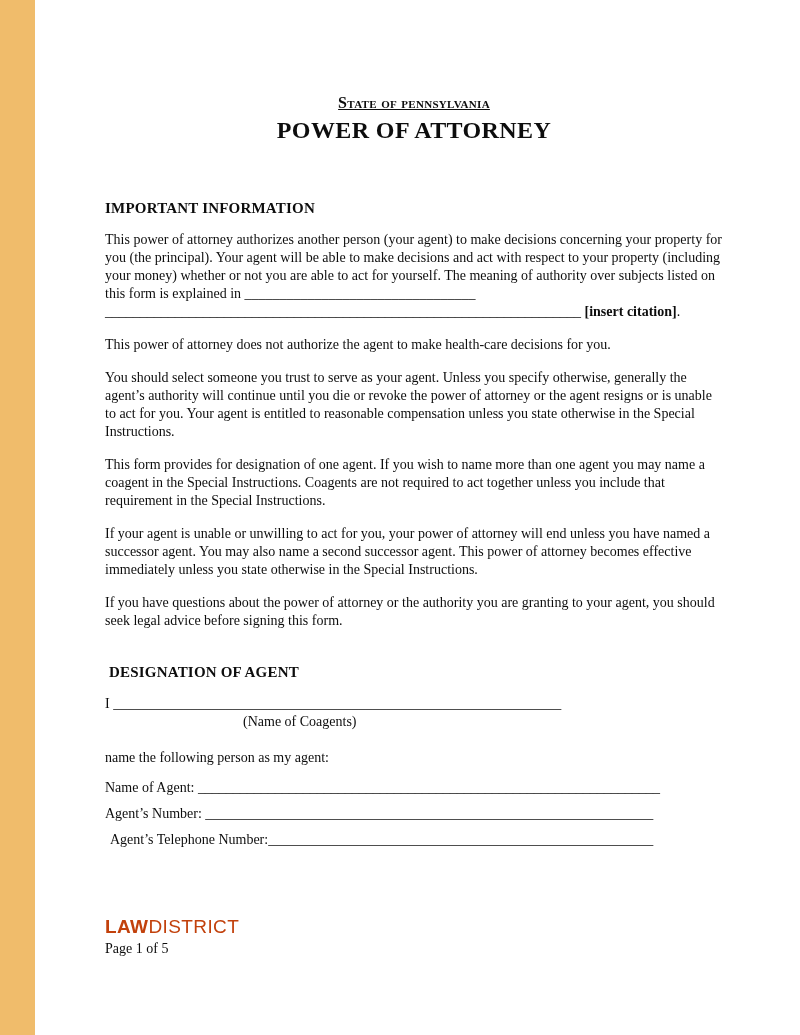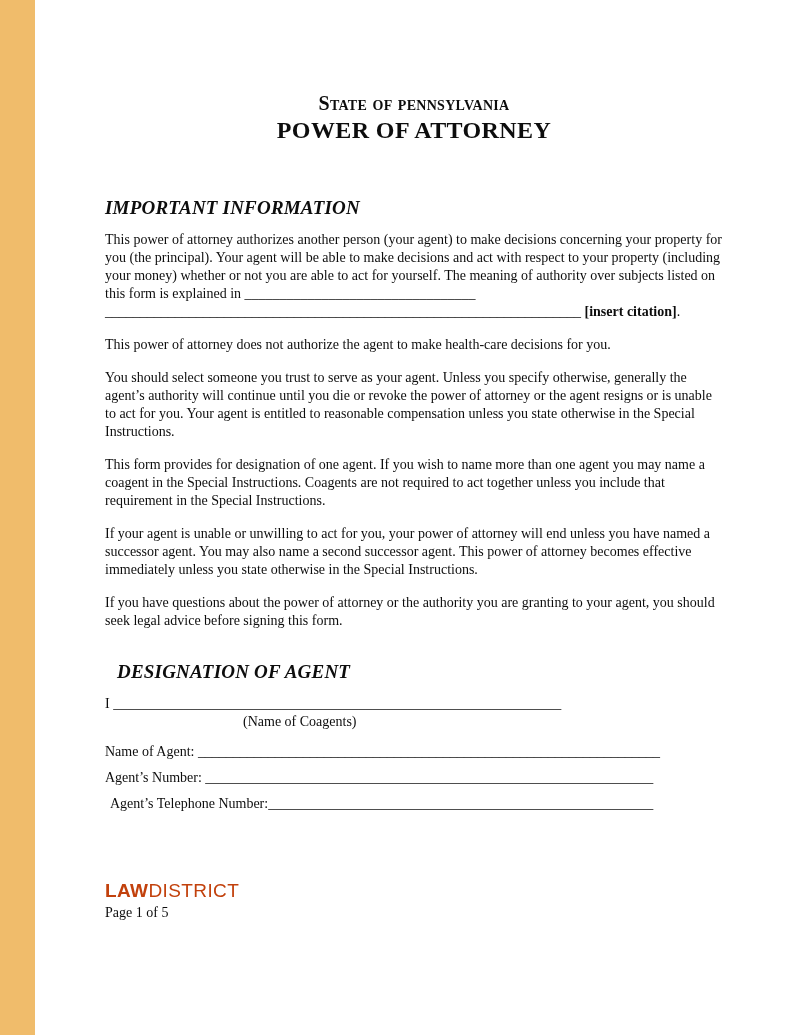--- a/index.html
+++ b/index.html
@@ -27,11 +27,12 @@
   .title-state {
     margin: 92px 0 0;
     text-align: center;
-    font-size: 20px;
+    font-size: 16px;
     line-height: 22px;
     font-weight: bold;
     font-variant: small-caps;
     letter-spacing: 0.3px;
+    text-decoration: underline;
   }
   .title-doc {
     margin: 4px 0 0;

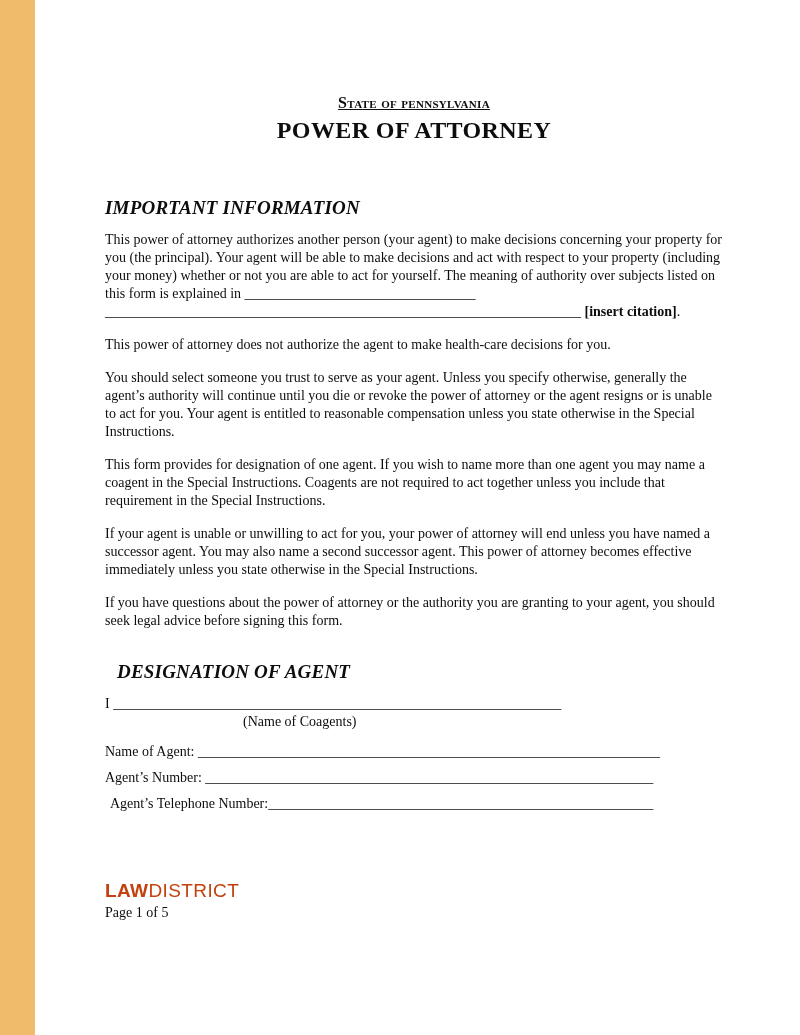--- a/index.html
+++ b/index.html
@@ -44,10 +44,9 @@
   }
   .section-heading {
     font-weight: bold;
-    font-size: 19px;
+    font-size: 15px;
     line-height: 18px;
     letter-spacing: 0.2px;
-    font-style: italic;
   }
   .h-important { margin: 57px 0 0; }
   .h-designation { margin: 33px 12px 0; }

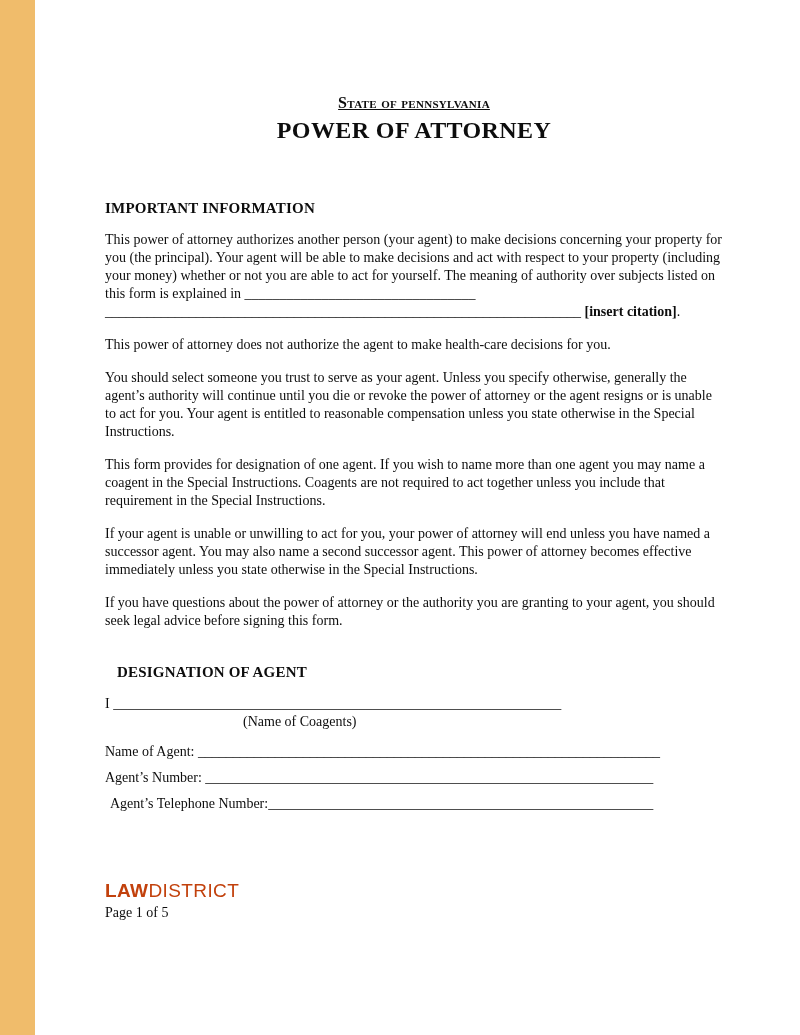--- a/index.html
+++ b/index.html
@@ -49,7 +49,7 @@
     letter-spacing: 0.2px;
   }
   .h-important { margin: 57px 0 0; }
-  .h-designation { margin: 33px 12px 0; }
+  .h-designation { margin: 33px 4px 0; }
   .para { margin: 15px 0 0; }
   .para-first { margin-top: 14px; }
   .blank { white-space: nowrap; letter-spacing: 0; }

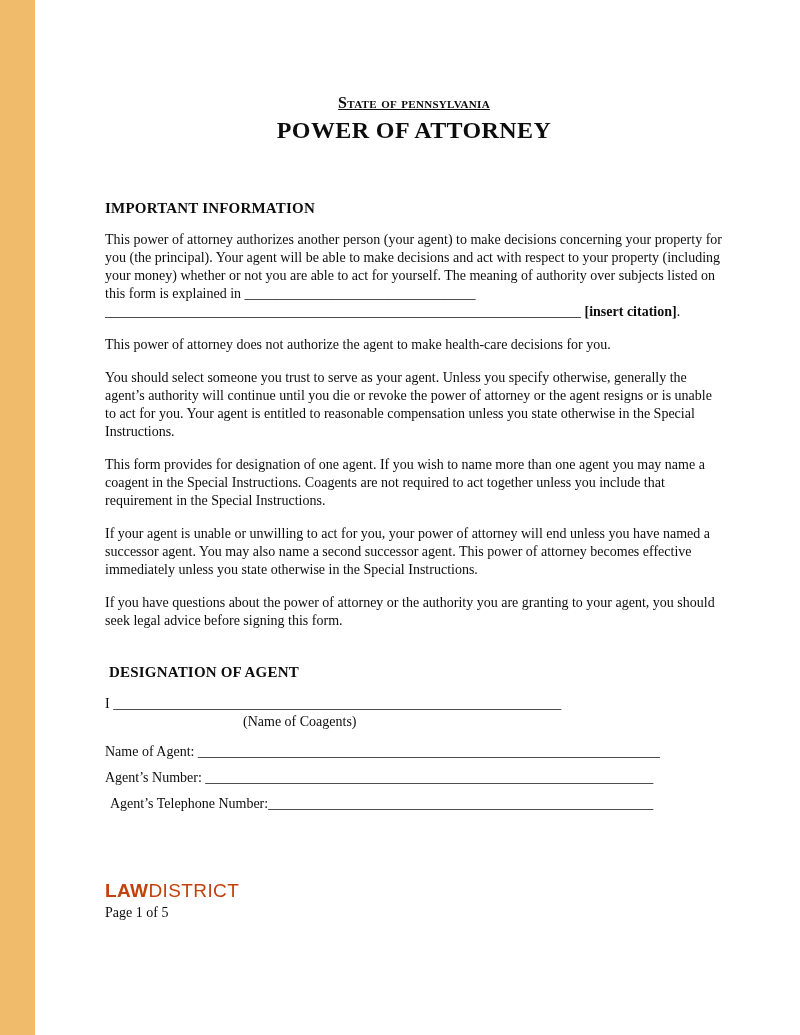--- a/index.html
+++ b/index.html
@@ -108,6 +108,7 @@
     <div class="principal-line"><span>I</span><span class="blank"> ________________________________________________________________</span></div>
     <div class="principal-caption">(Name of Coagents)</div>
 
+    <div class="agent-intro">name the following person as my agent:</div>
 
     <div class="fields">
       <div class="field-row"><span>Name of Agent:</span><span class="blank"> __________________________________________________________________</span></div>

